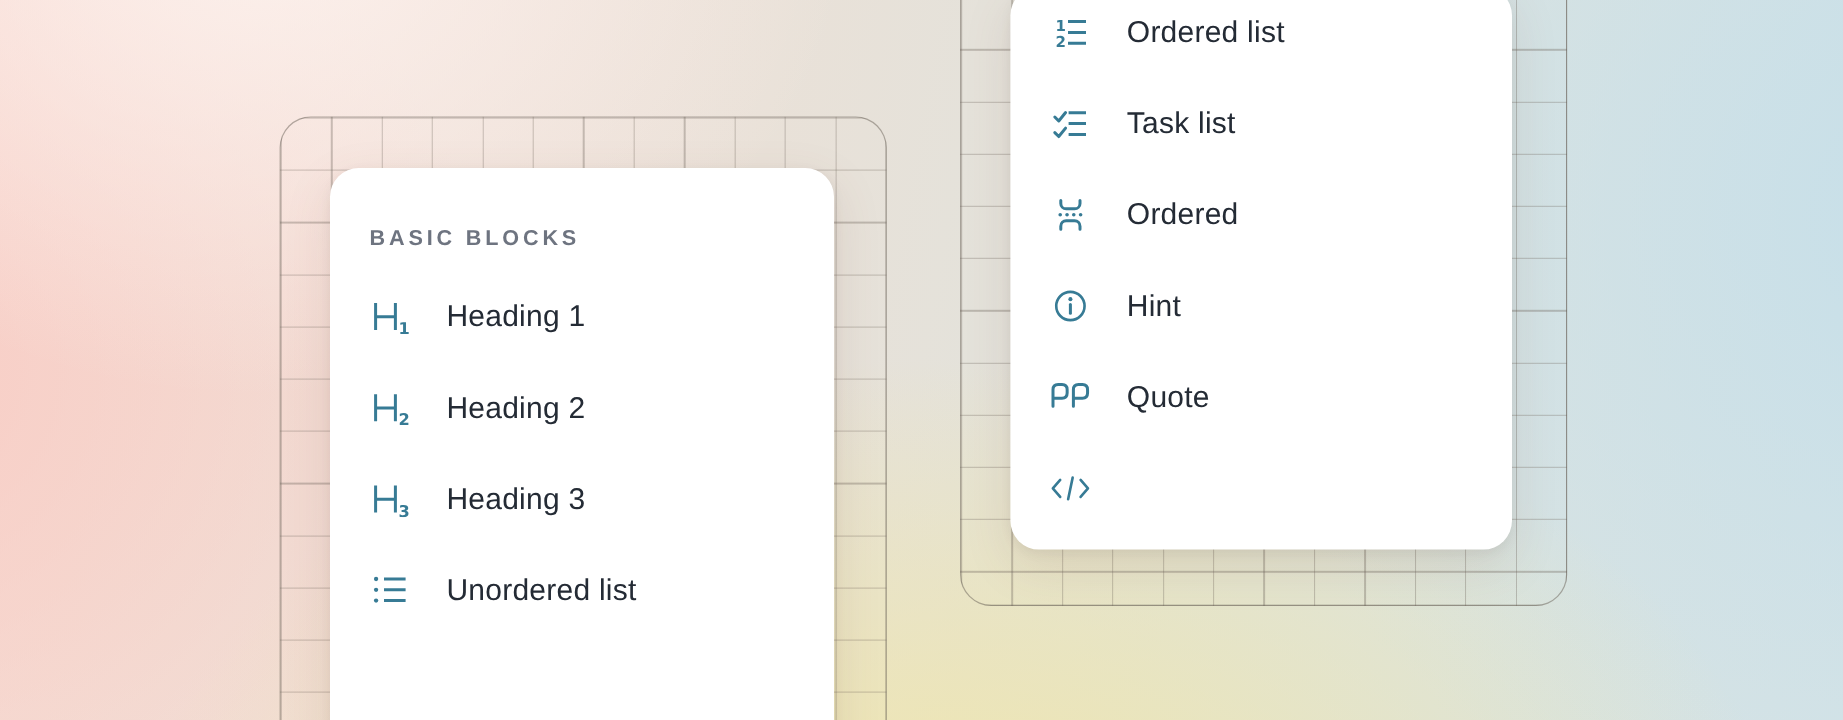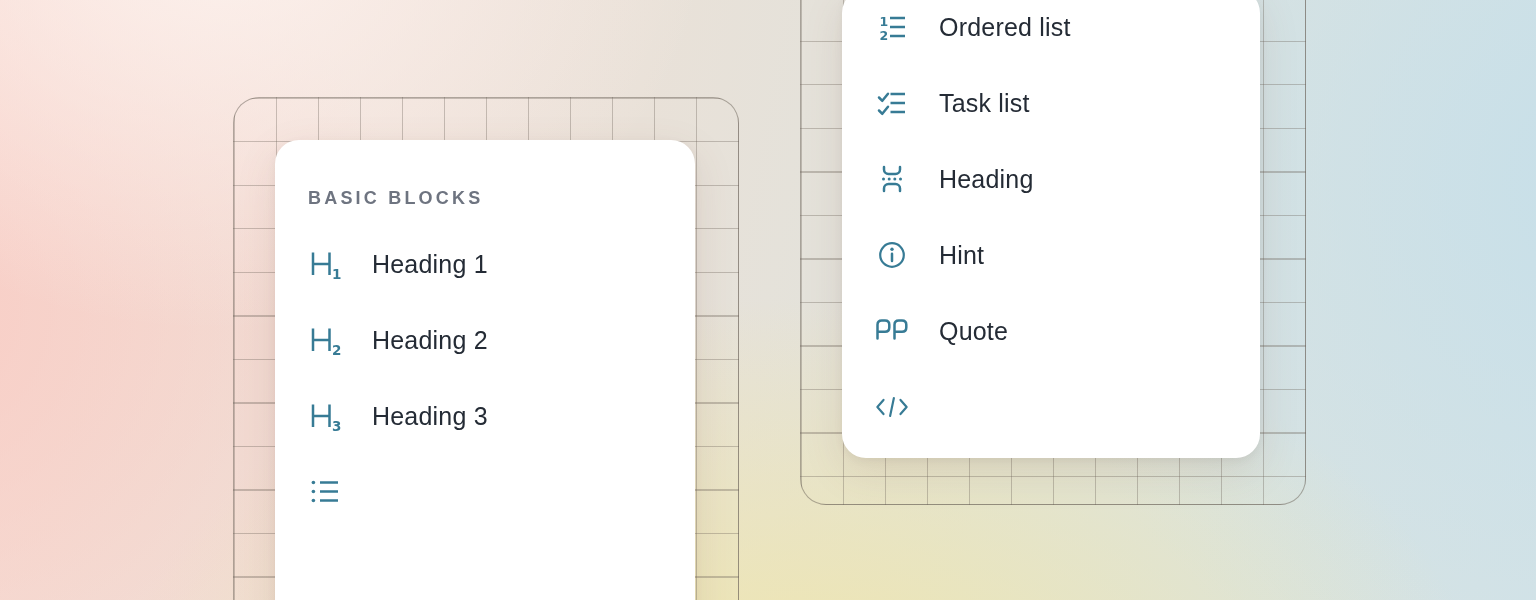--- a/index.html
+++ b/index.html
@@ -136,7 +136,7 @@
           <circle class="fl" cx="23.5" cy="15" r="1.5"></circle>
         </svg>
       </span>
-      <span class="label">Heading</span>
+      <span class="label">Ordered</span>
     </div>
 
     <div class="item">

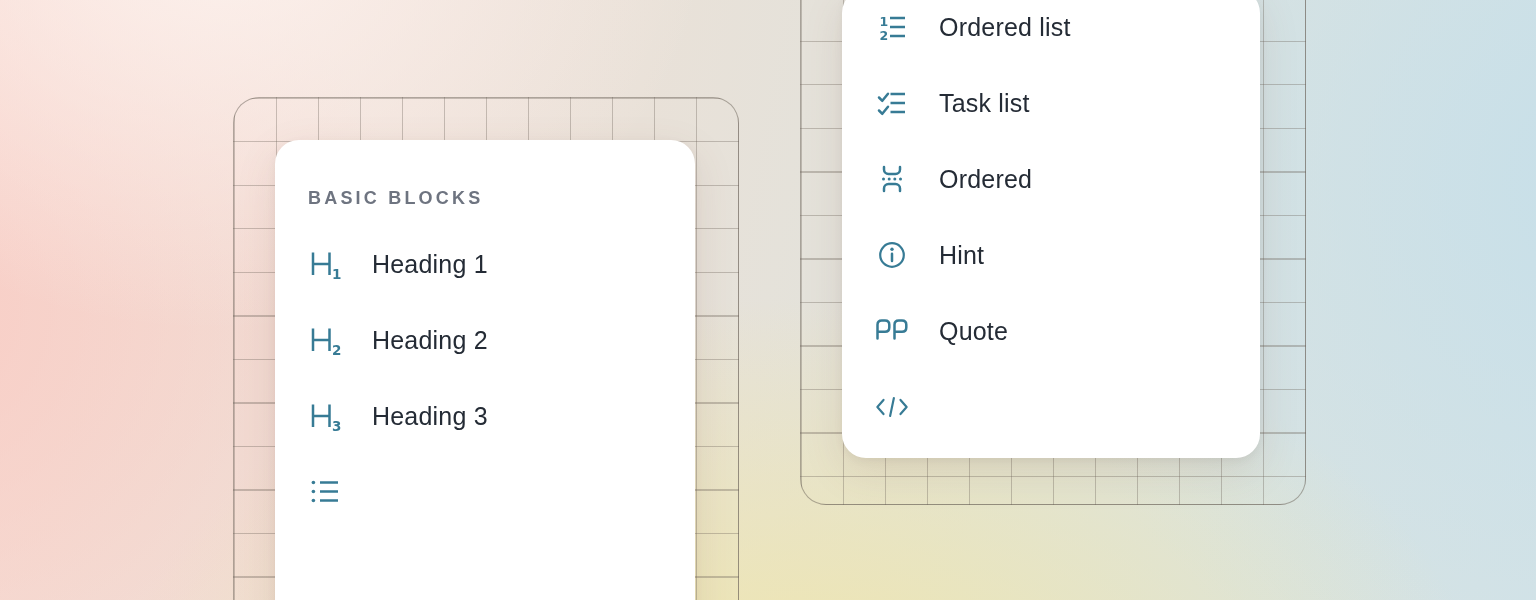--- a/index.html
+++ b/index.html
@@ -98,6 +98,7 @@
           <path class="st" d="M10 4.5H28M10 13.5H28M10 22.5H28"></path>
         </svg>
       </span>
+      <span class="label">Unordered list</span>
     </div>
   </div>
 

